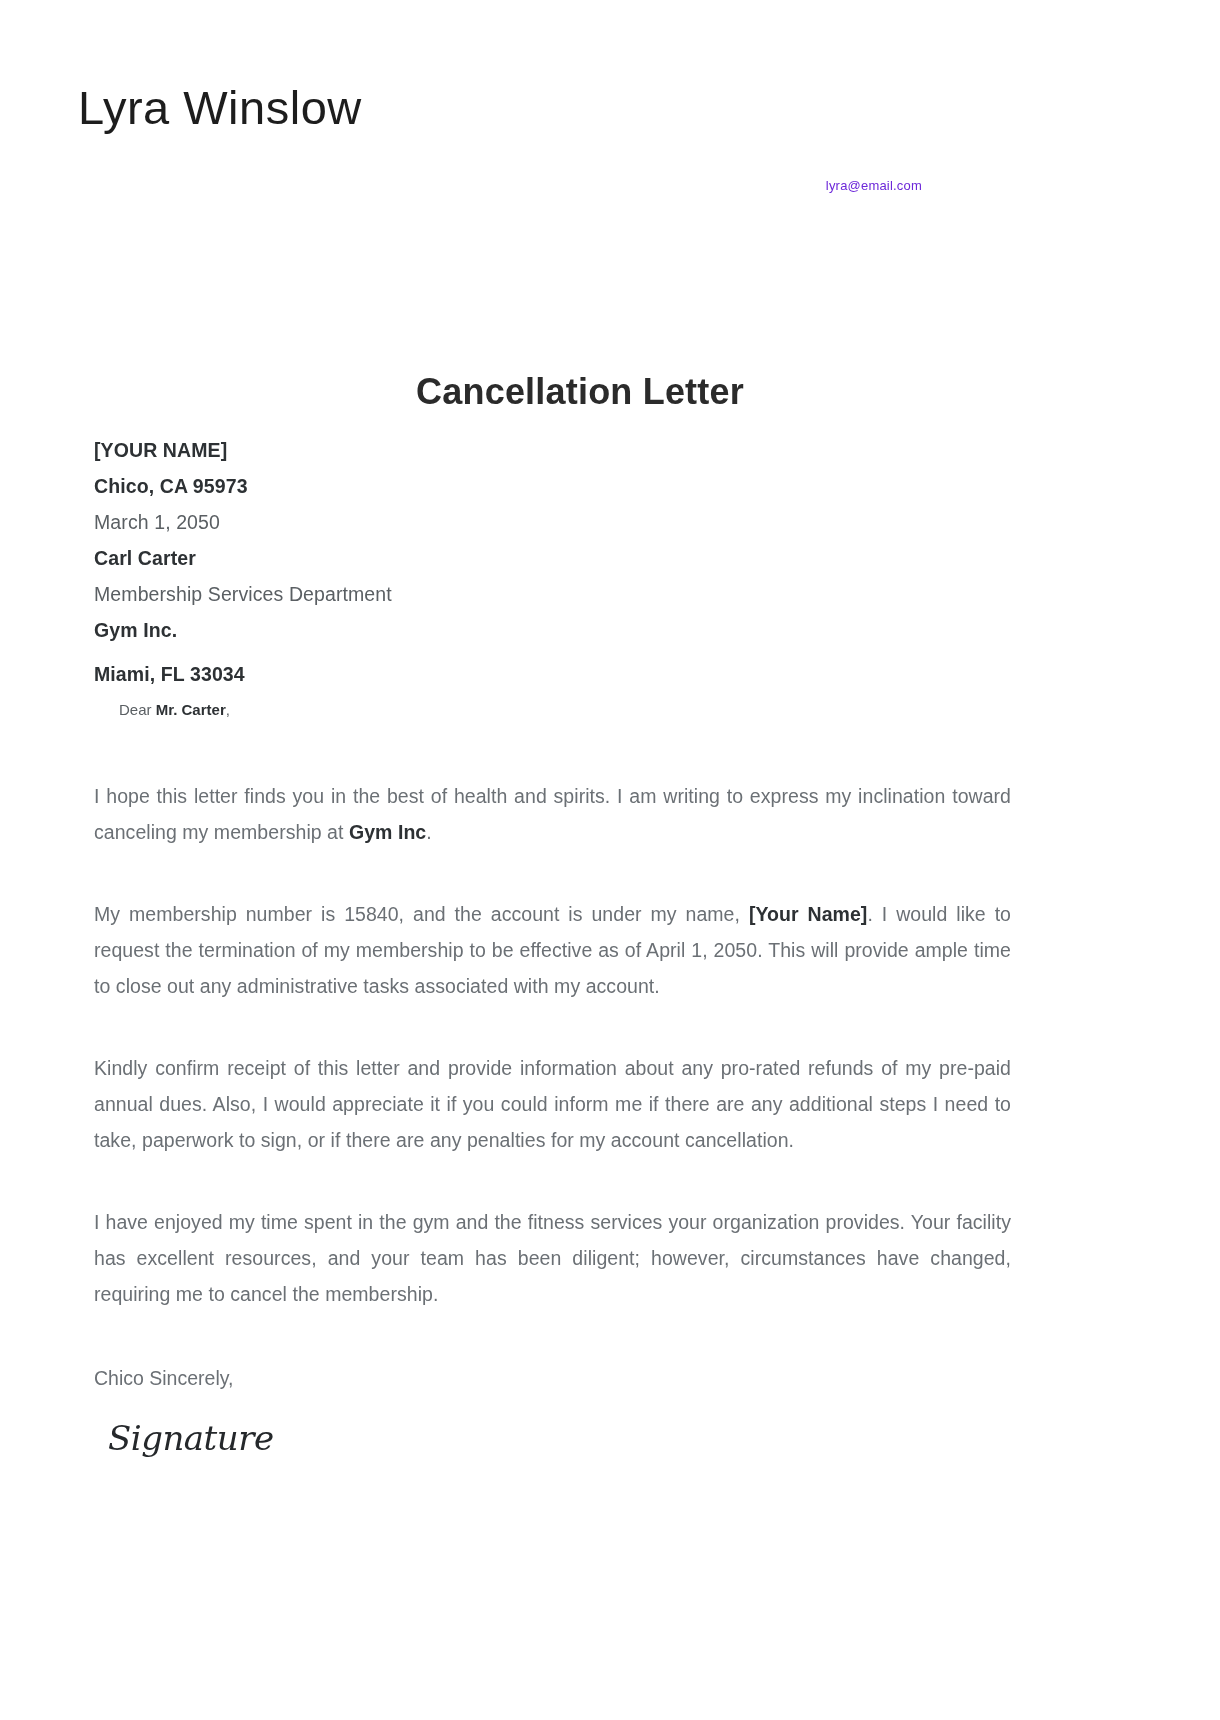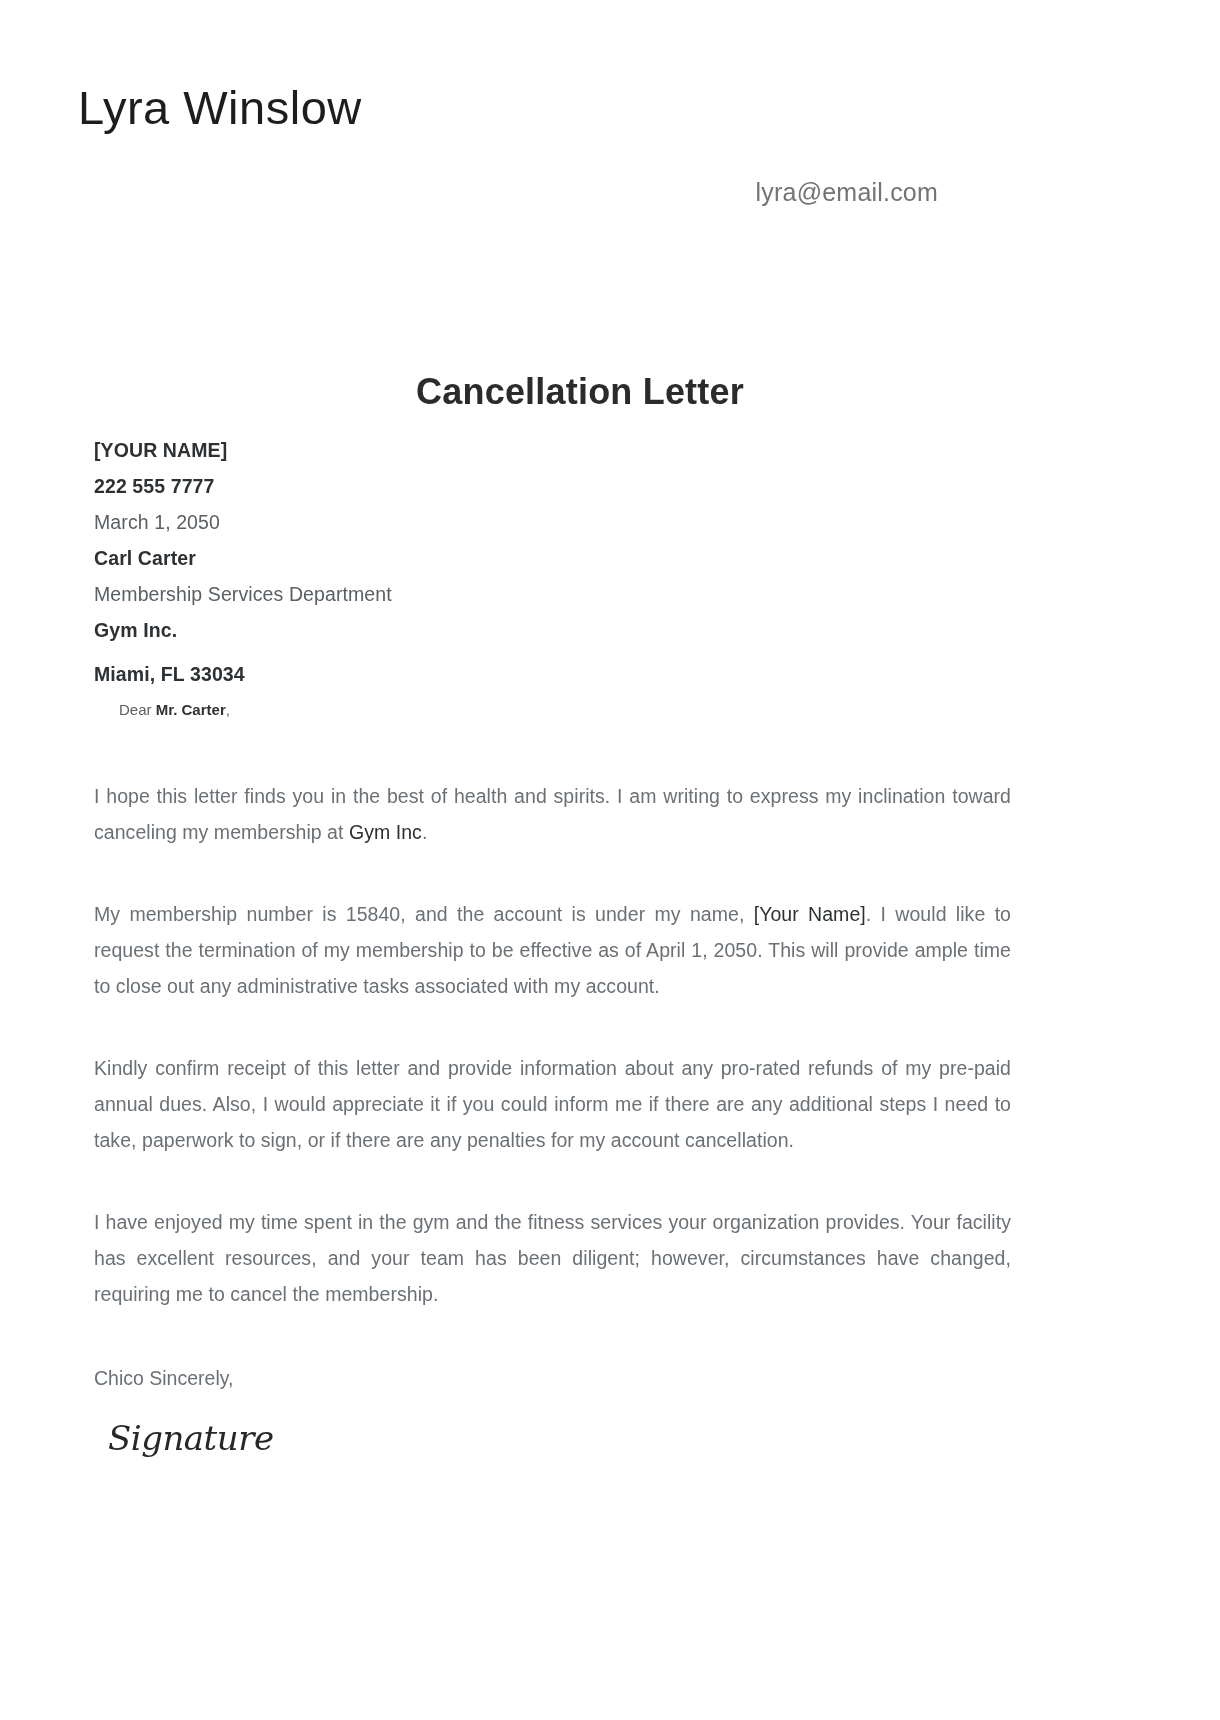--- a/index.html
+++ b/index.html
@@ -31,11 +31,11 @@
   }
   .letterhead-email {
     position: absolute;
-    right: 222px;
+    right: 238px;
     top: 178px;
-    font-size: 25px;
+    font-size: 13px;
     font-weight: 400;
-    color: #737373;
+    color: #6d28d9;
     letter-spacing: 0.2px;
     white-space: nowrap;
   }

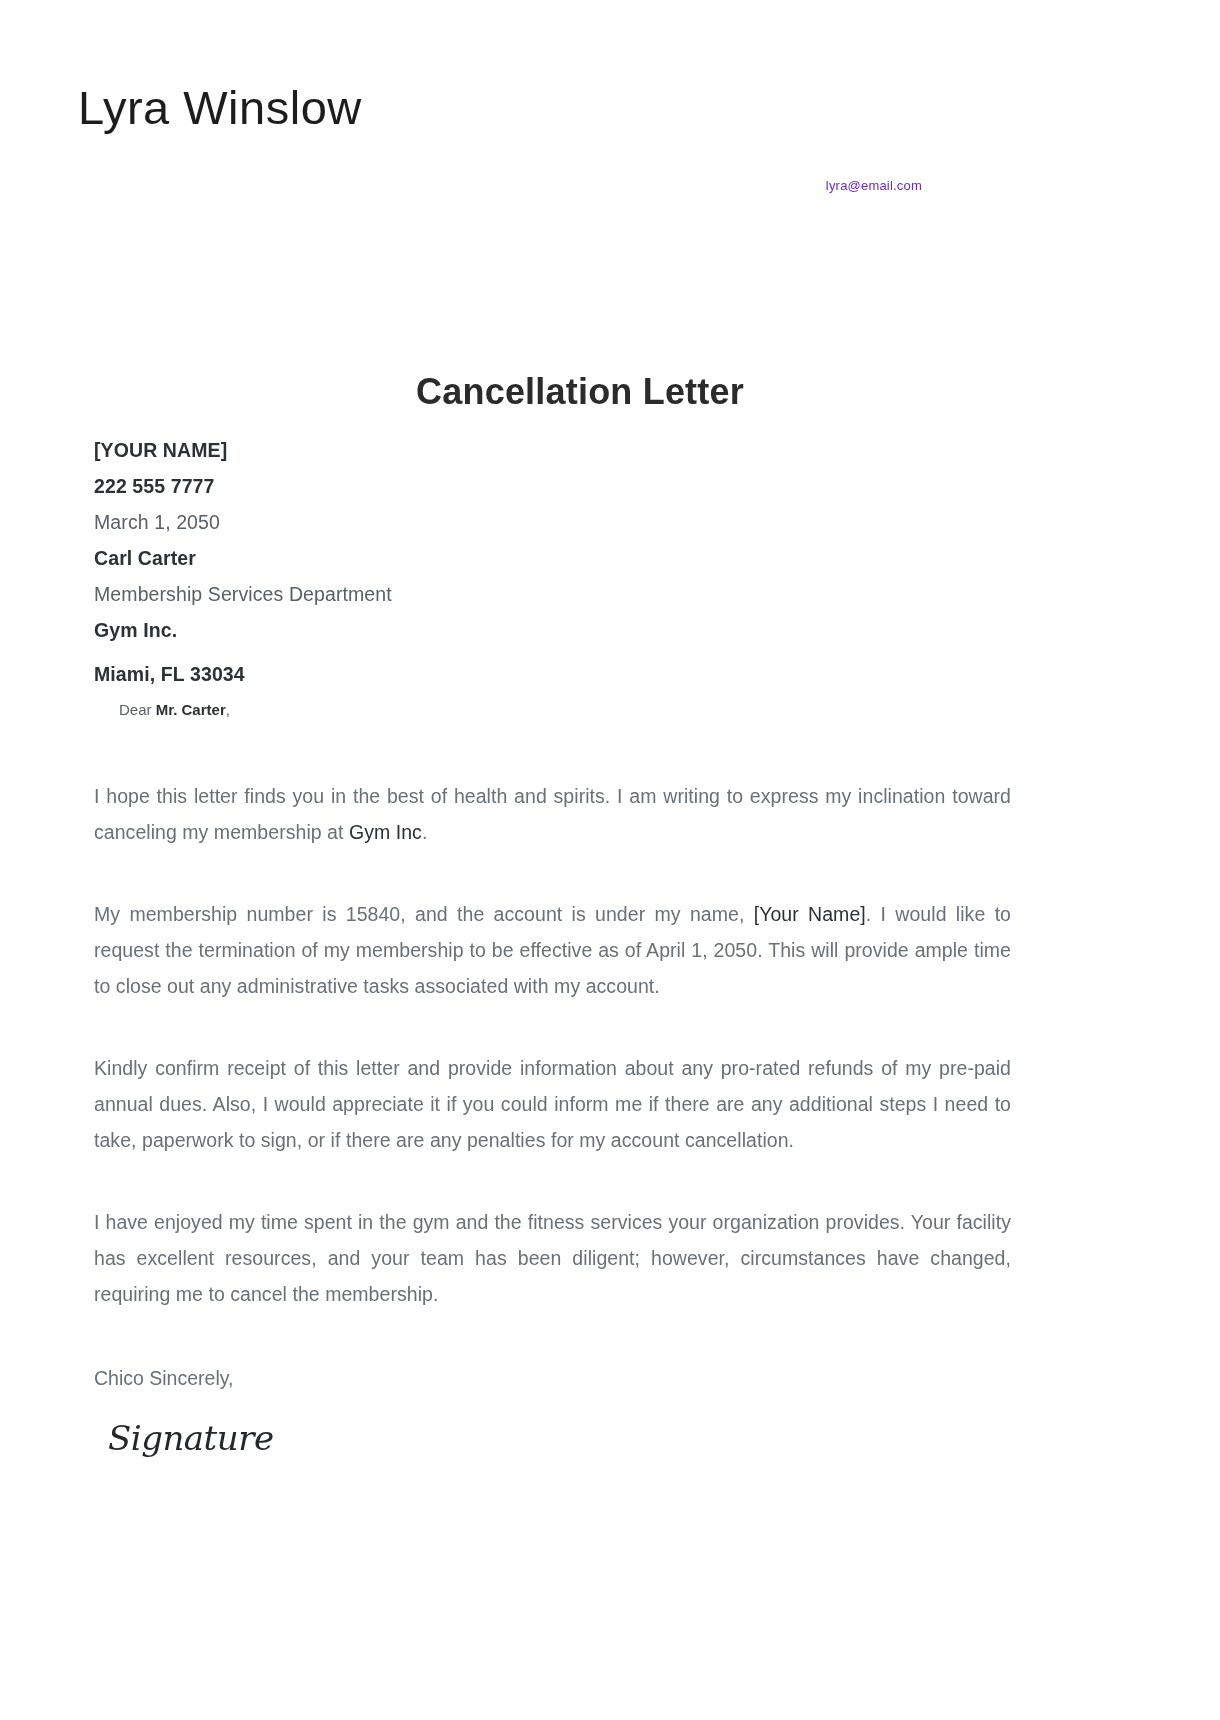--- a/index.html
+++ b/index.html
@@ -145,6 +145,7 @@
 
     <div class="address-block">
       <div class="addr-line bold">[YOUR NAME]</div>
+      <div class="addr-line bold">Chico, CA 95973</div>
       <div class="addr-line bold">222 555 7777</div>
       <div class="addr-line">March 1, 2050</div>
       <div class="addr-line bold">Carl Carter</div>

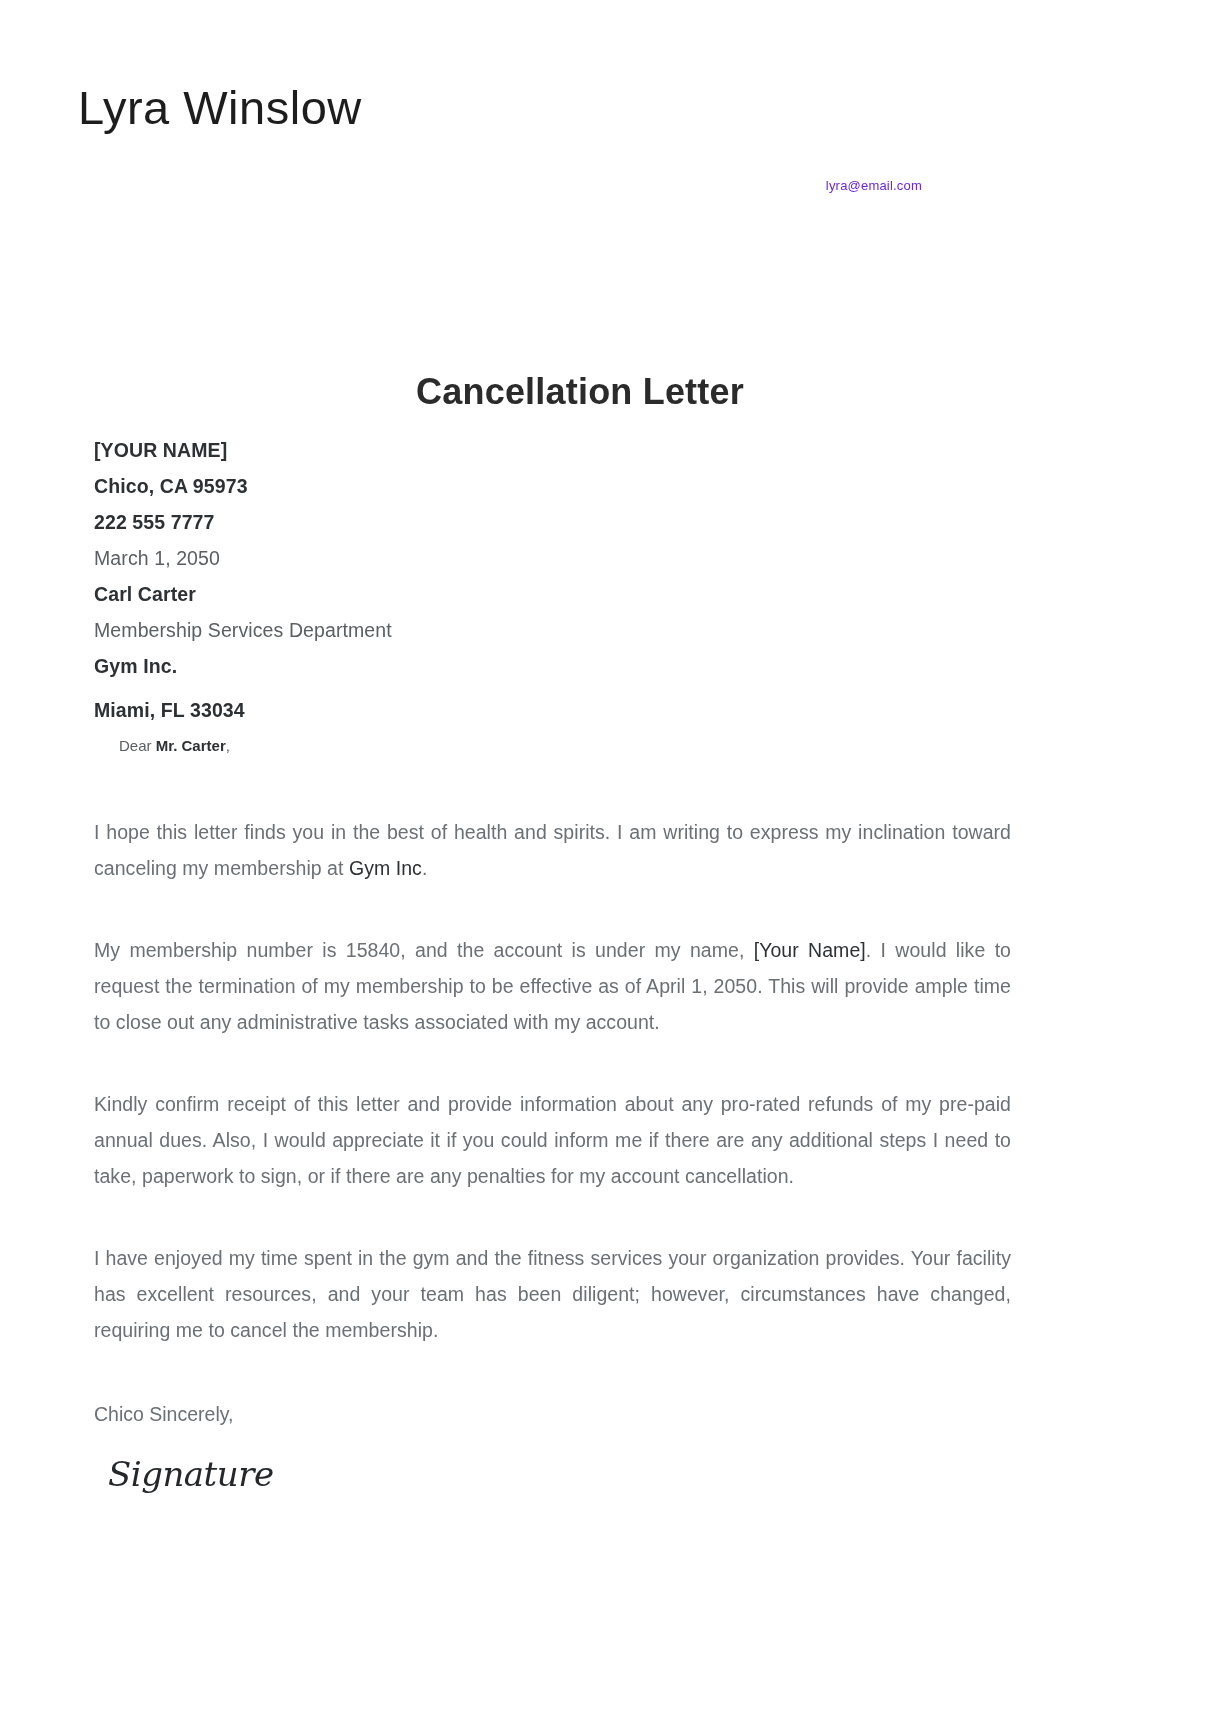--- a/index.html
+++ b/index.html
@@ -146,7 +146,6 @@
     <div class="address-block">
       <div class="addr-line bold">[YOUR NAME]</div>
       <div class="addr-line bold">Chico, CA 95973</div>
-      <div class="addr-line bold">222 555 7777</div>
       <div class="addr-line">March 1, 2050</div>
       <div class="addr-line bold">Carl Carter</div>
       <div class="addr-line">Membership Services Department</div>

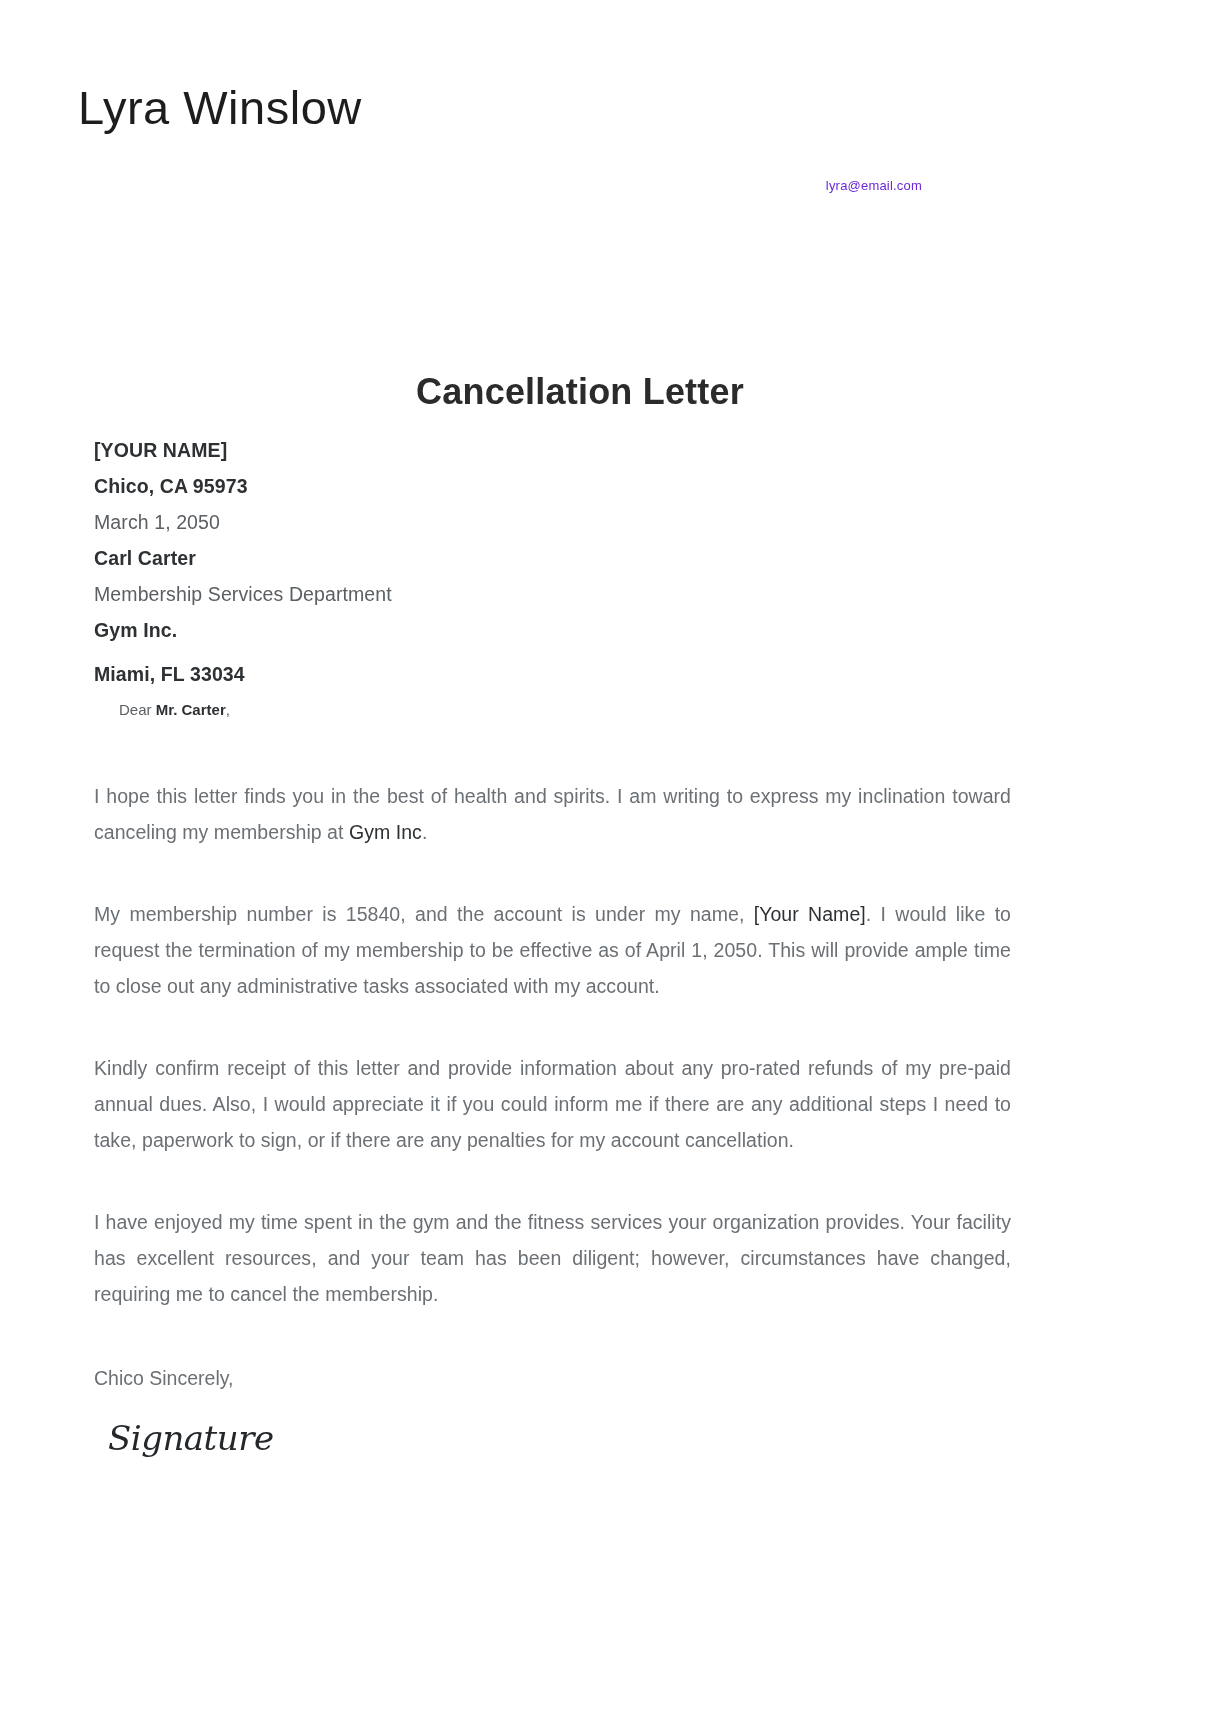--- a/index.html
+++ b/index.html
@@ -105,7 +105,7 @@
     letter-spacing: 0.05px;
   }
   .body-para b {
-    font-weight: 400;
+    font-weight: 700;
     color: #2d3134;
   }
   .para-gap-1 { margin-top: 50px; }

